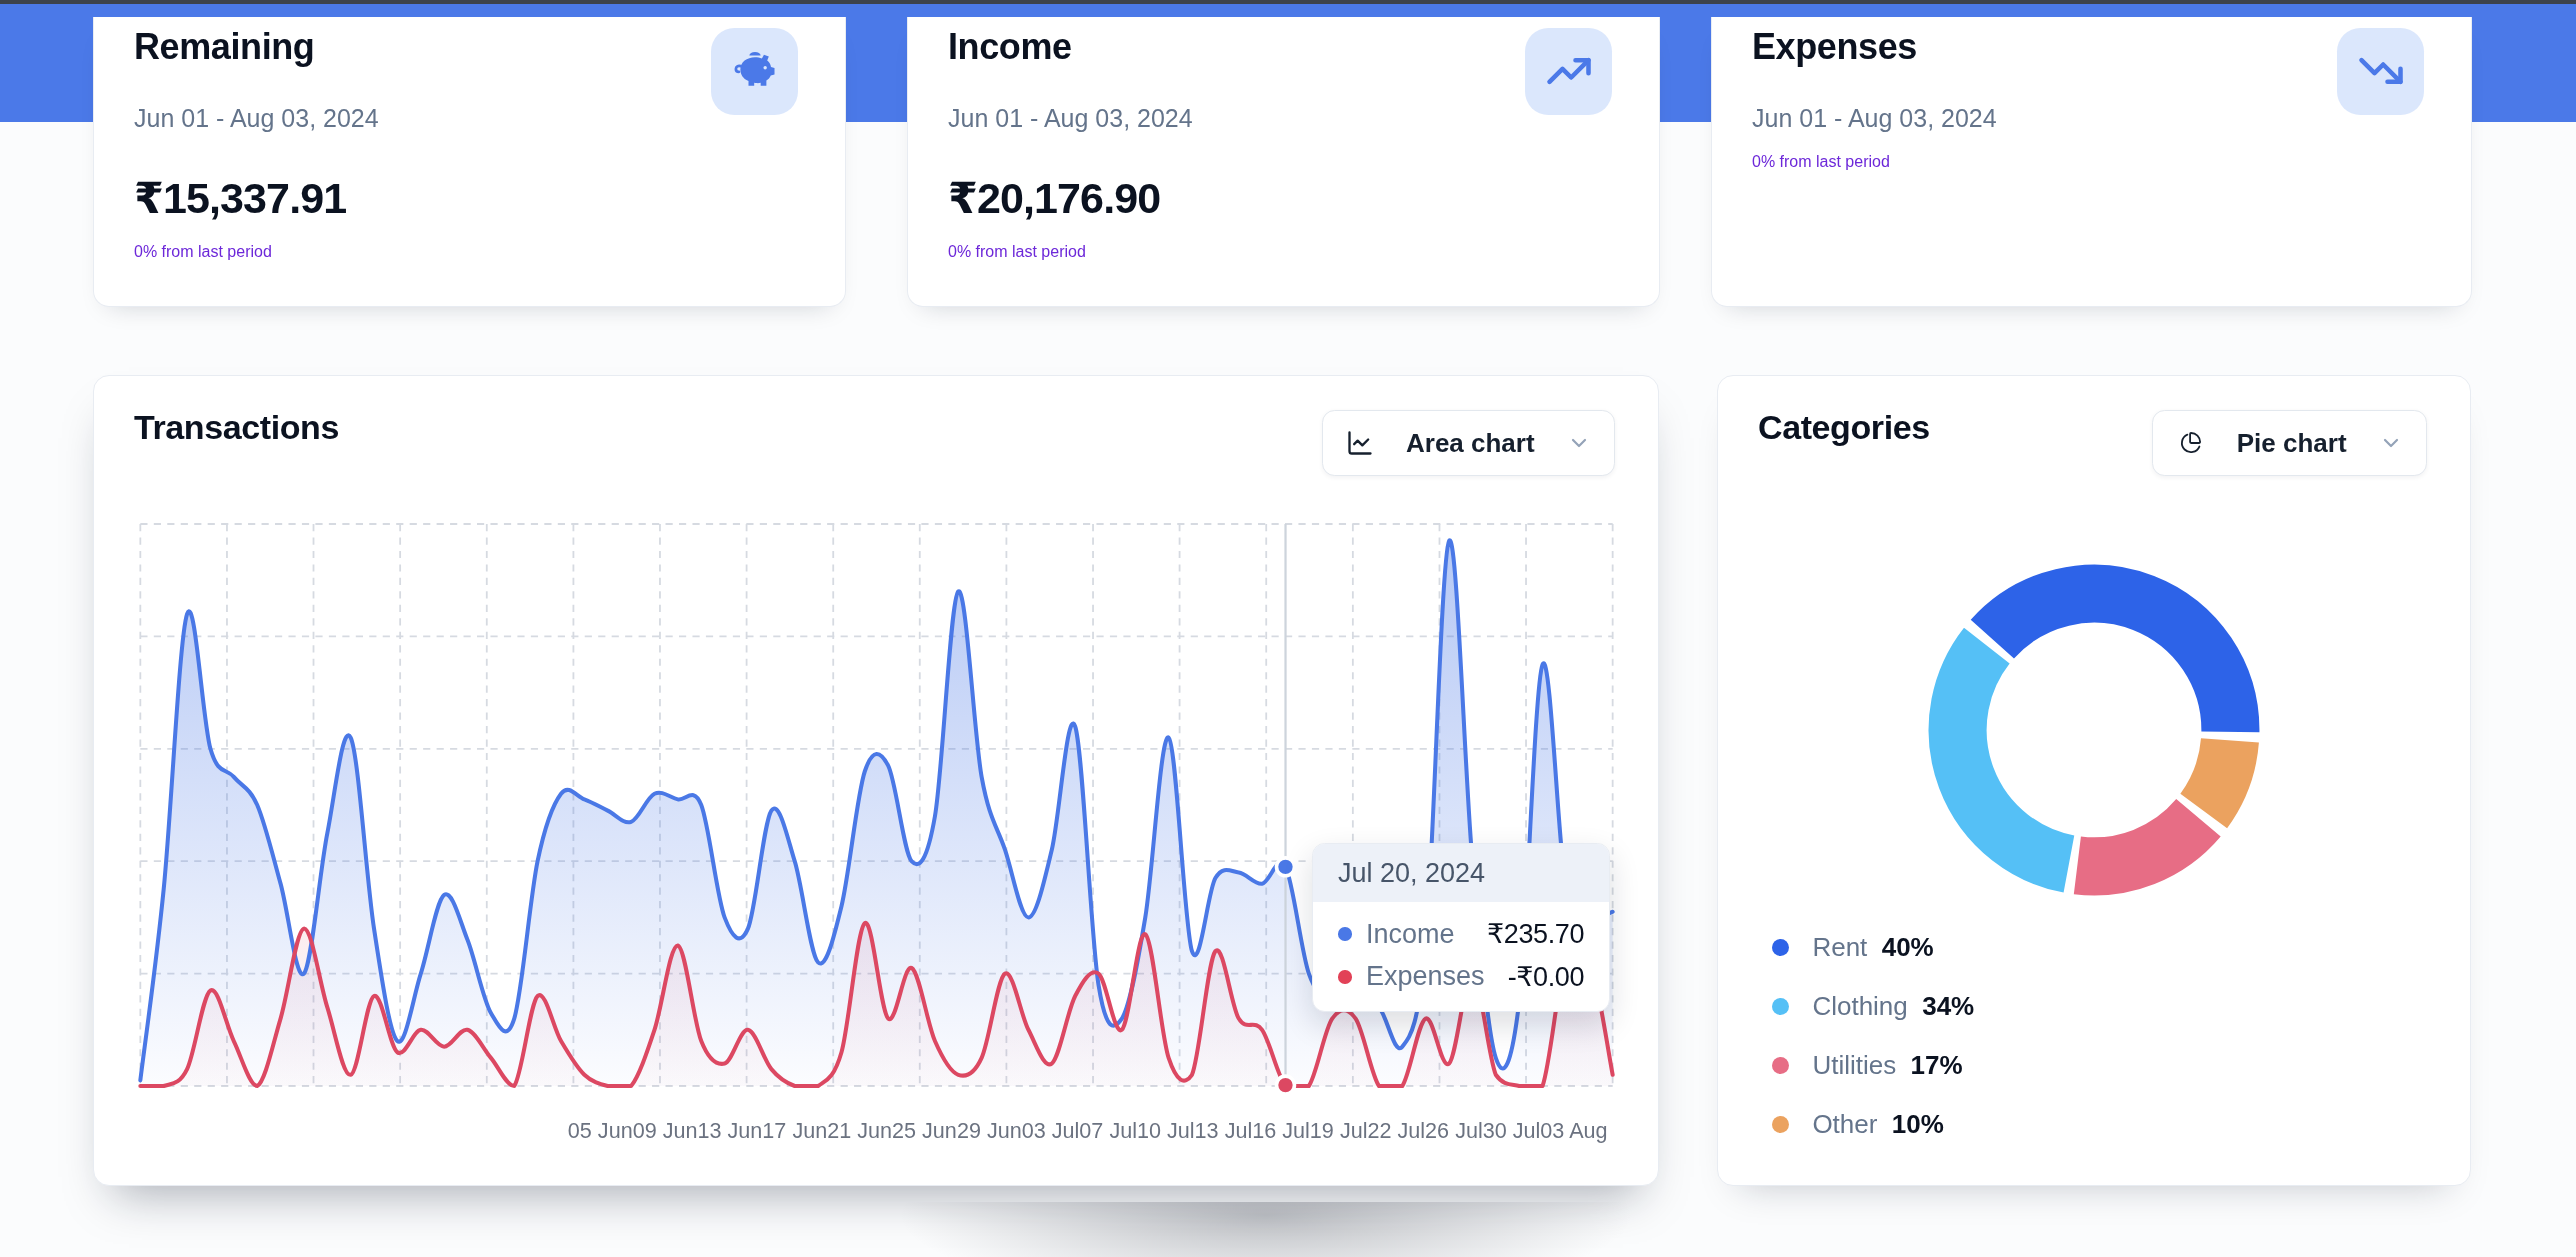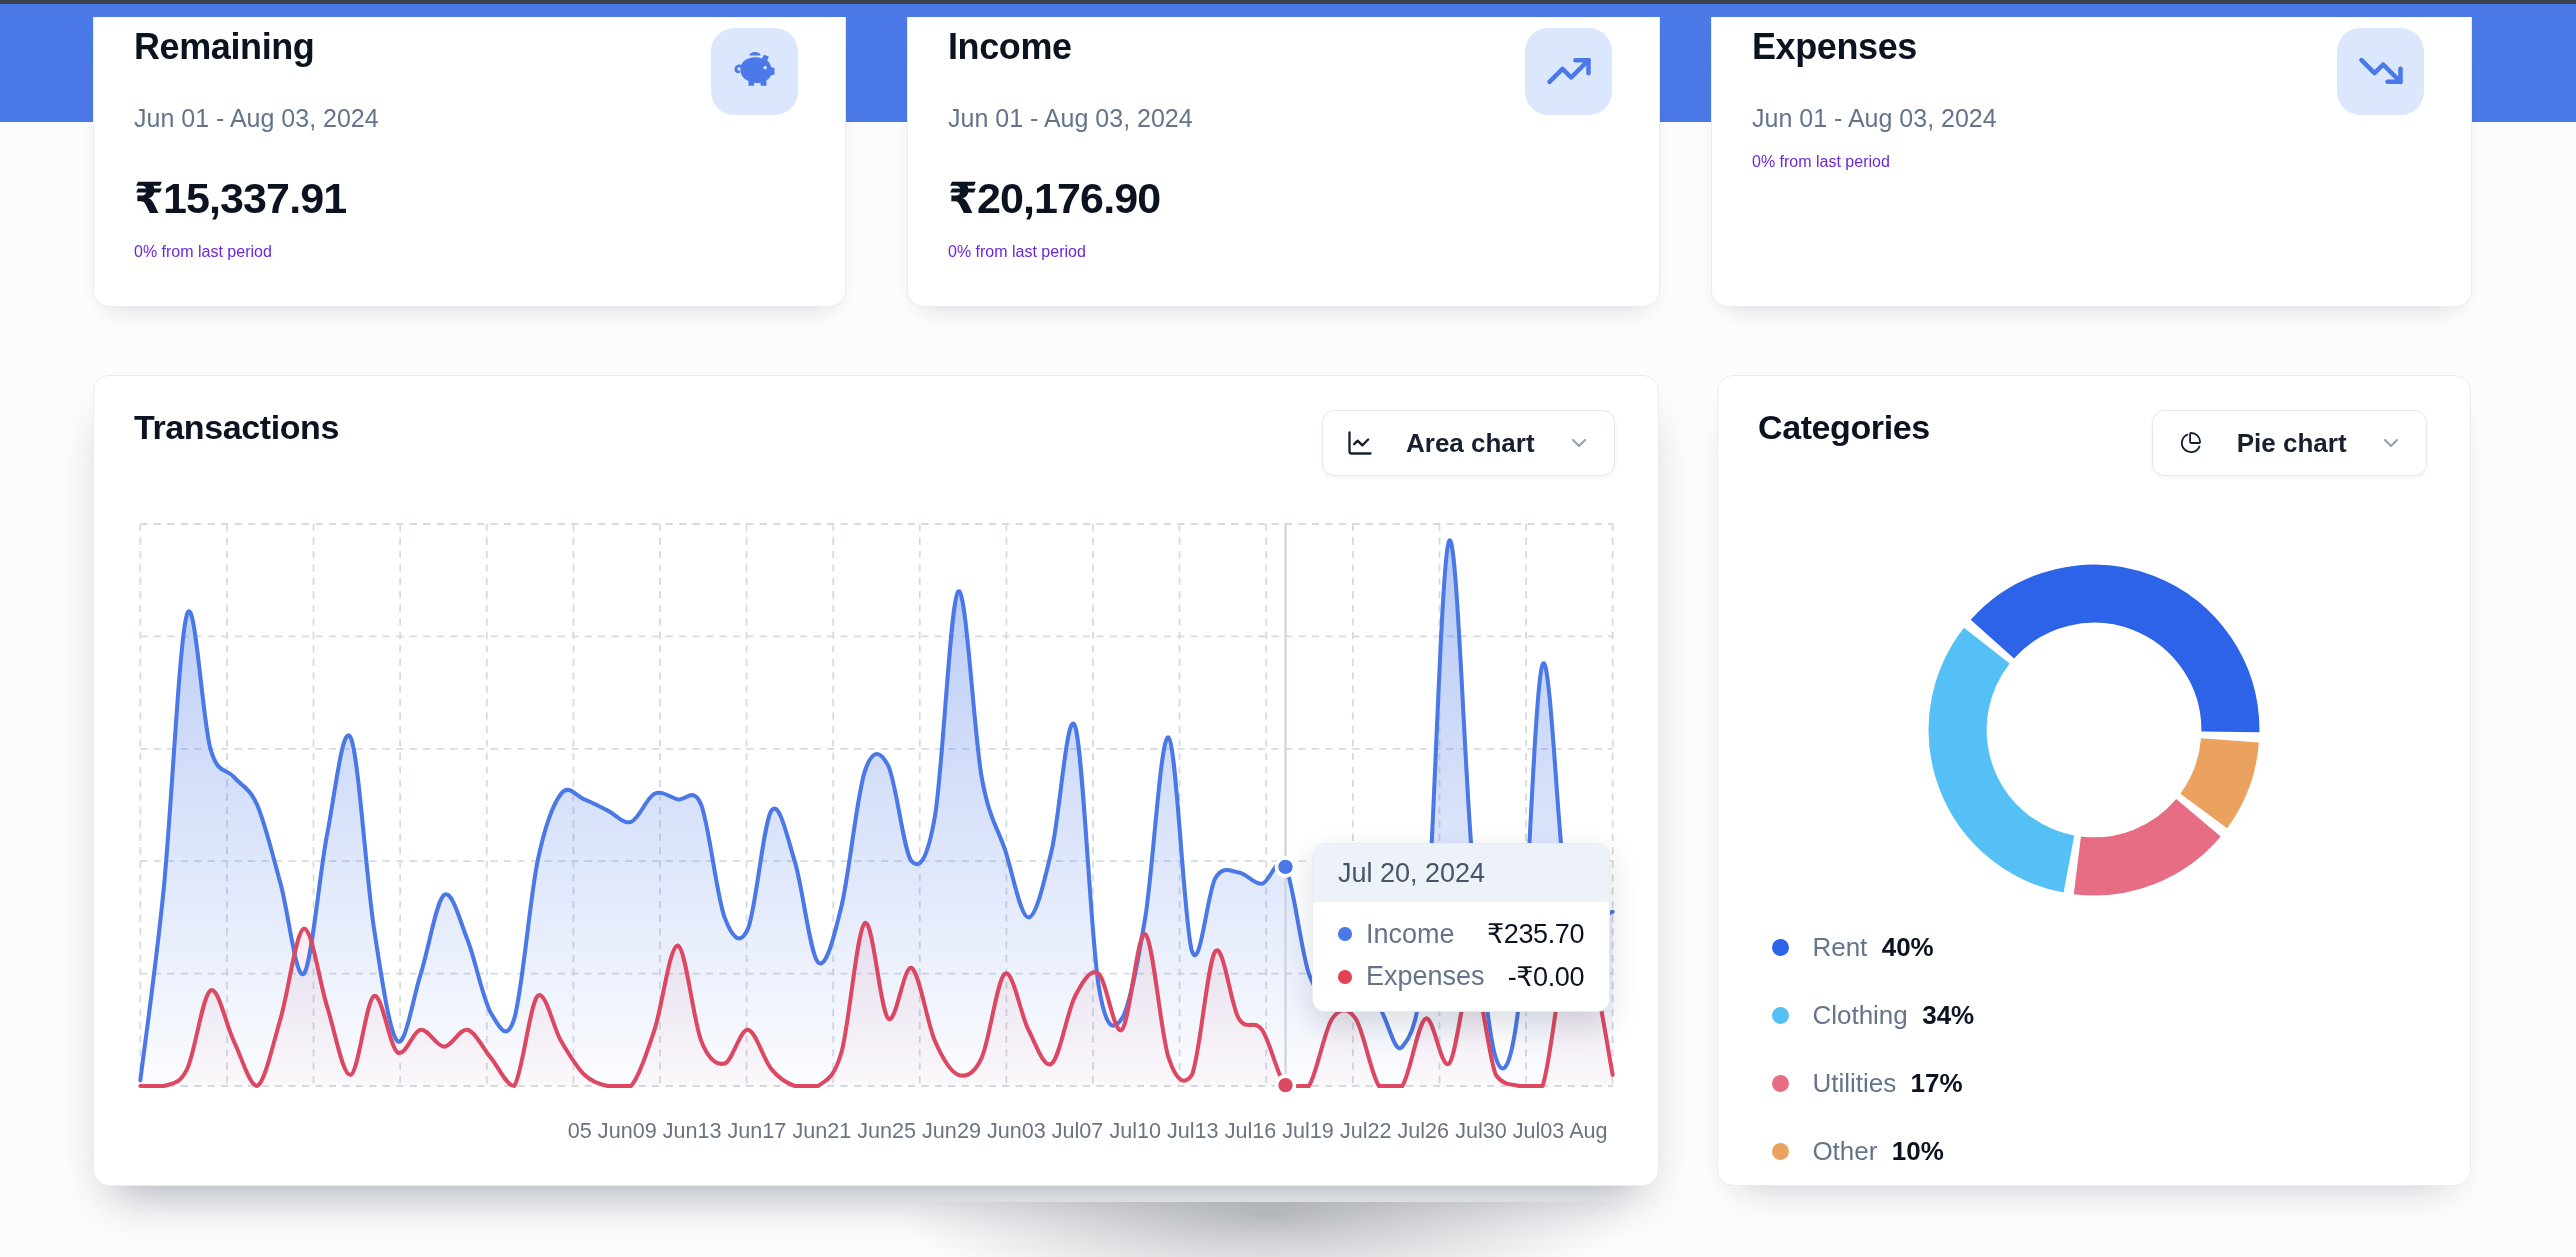--- a/index.html
+++ b/index.html
@@ -48,7 +48,7 @@
   .tt-val{margin-left:auto;font-weight:400;color:#0b1220;letter-spacing:-0.4px;}
   
   #donut-wrap{position:absolute;left:50%;top:178px;transform:translateX(-50%);width:352px;height:352px;}
-  #cat-legend{position:absolute;left:54px;top:550px;display:flex;flex-direction:column;gap:25px;text-align:right;}
+  #cat-legend{position:absolute;left:54px;top:550px;display:flex;flex-direction:column;gap:16px;text-align:right;}
   .lrow{display:flex;align-items:center;gap:23.4px;height:43px;}
   .ldot{width:17px;height:17px;border-radius:50%;}
   .llabel{font-size:26px;color:#64748b;}

